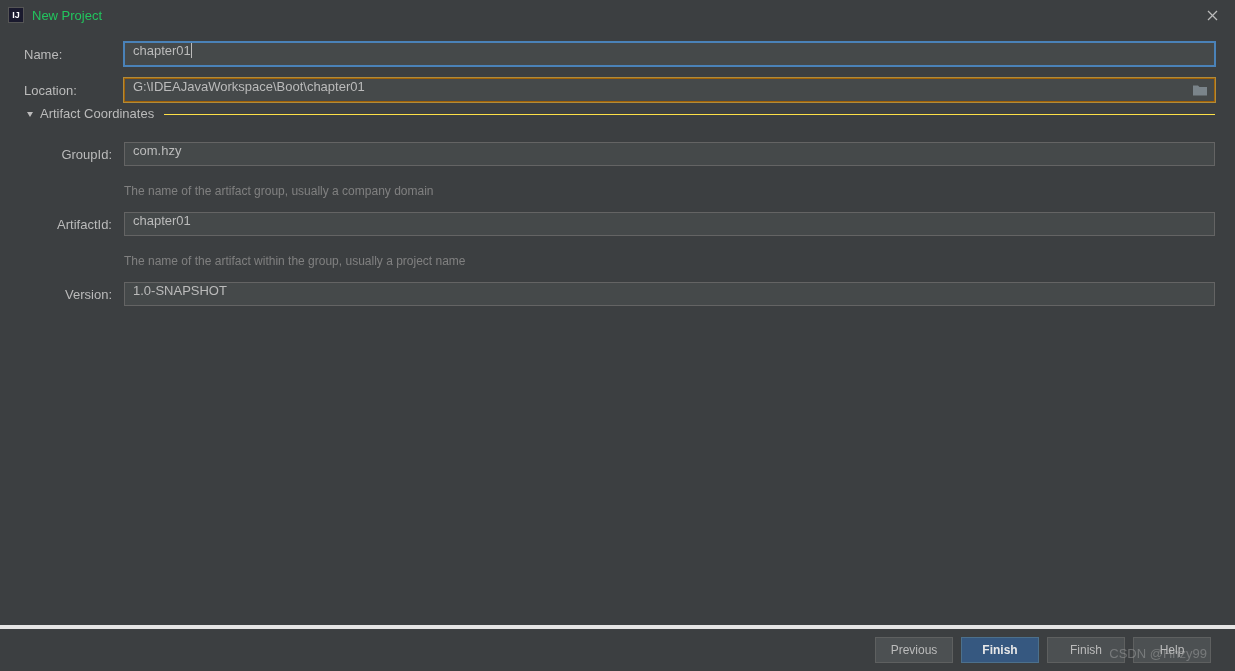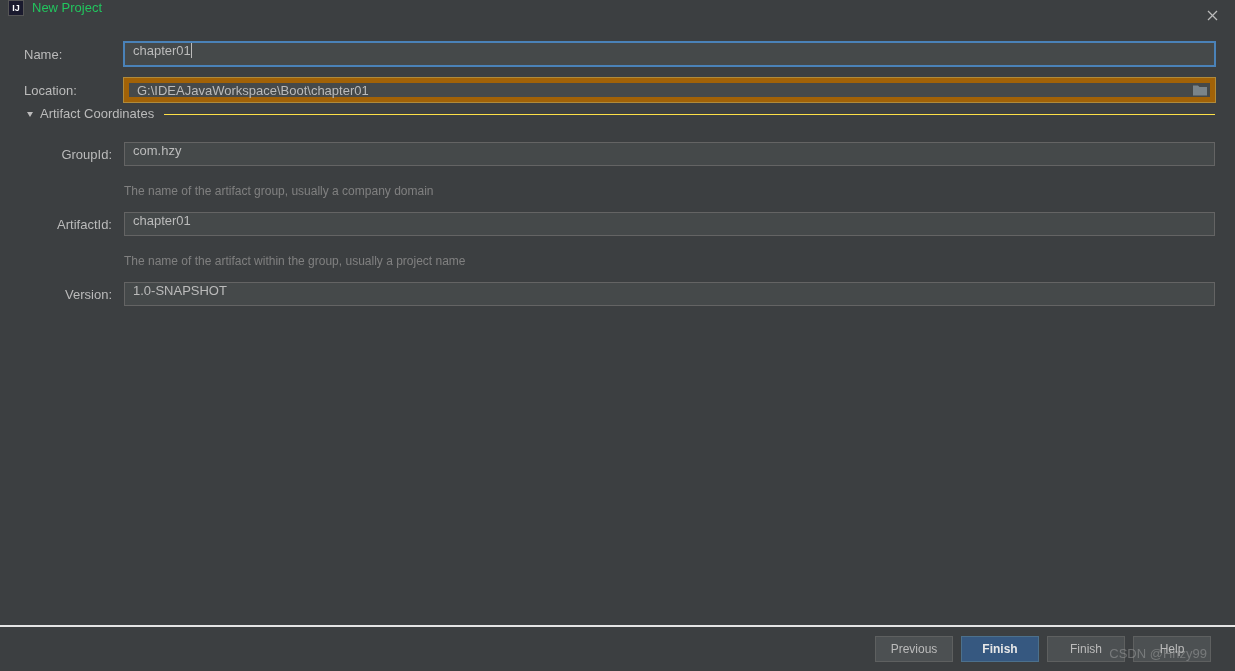--- a/index.html
+++ b/index.html
@@ -20,7 +20,7 @@
     .titlebar {
       height: 30px;
       display: flex;
-      align-items: flex-start;
+      align-items: center;
       padding: 0 8px;
       background: #3c3f41;
     }

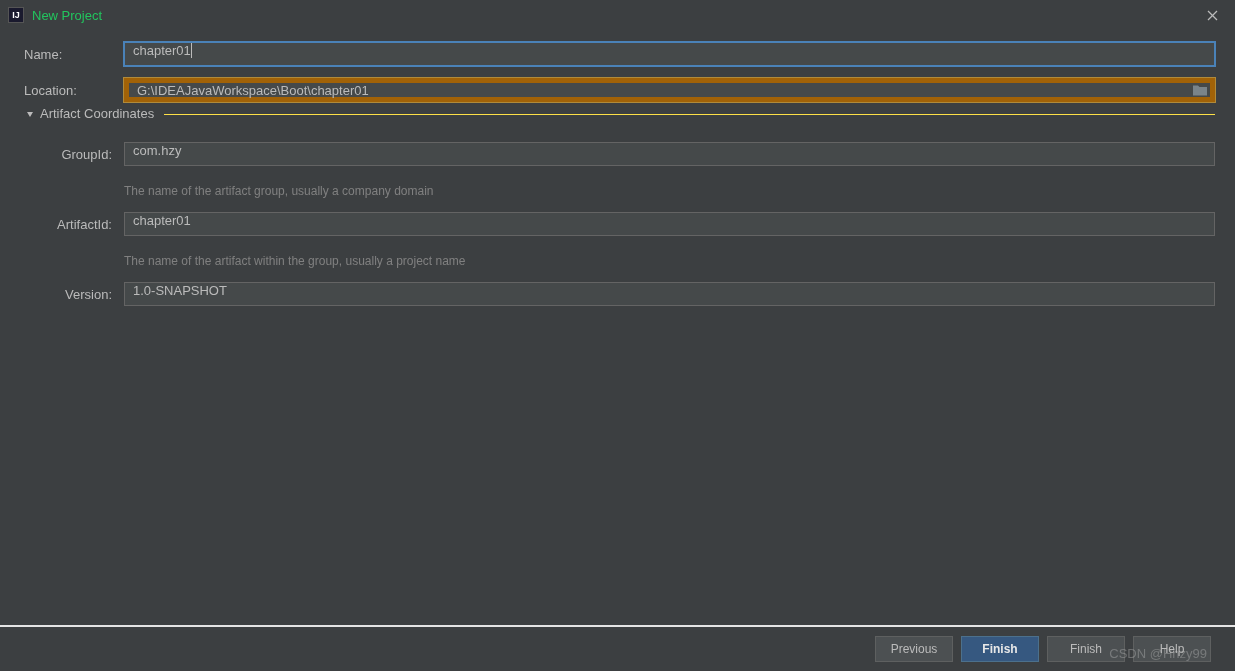--- a/index.html
+++ b/index.html
@@ -83,7 +83,7 @@
       box-shadow: 0 0 0 1px #4a82b8;
     }
     .text-input.warning {
-      border: 5px solid #a16207;
+      border: 1px solid #a16207;
       box-shadow: 0 0 0 1px #b08a3a;
     }
     .location-wrap {

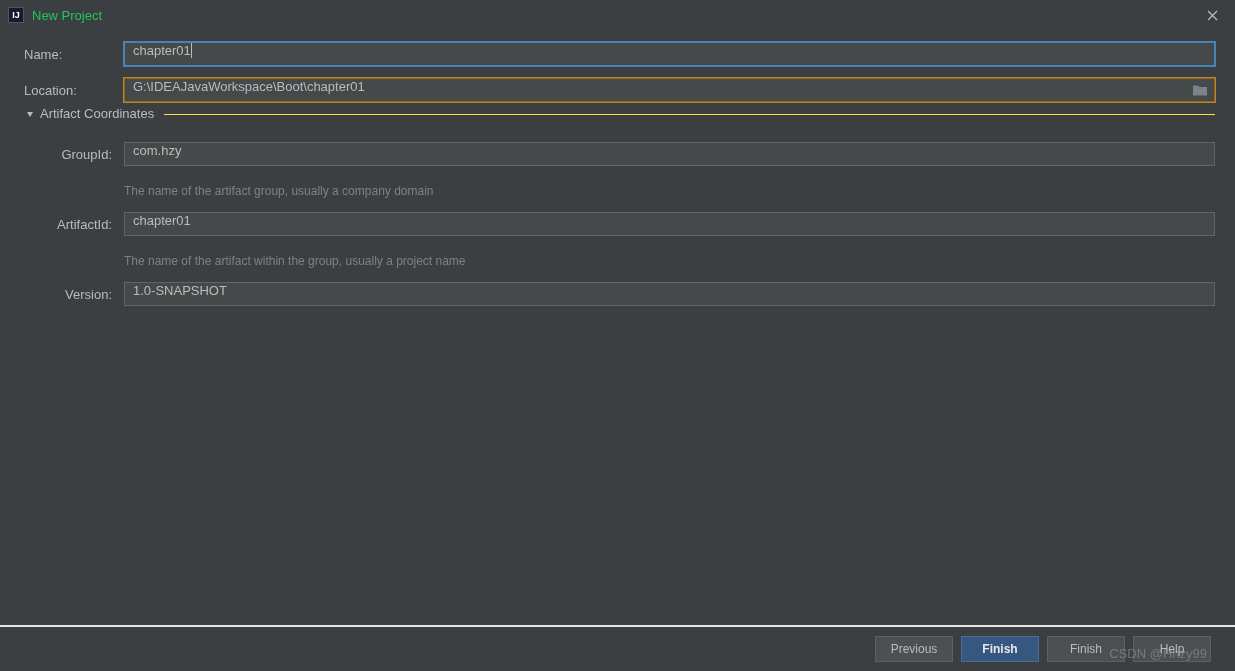--- a/index.html
+++ b/index.html
@@ -144,7 +144,7 @@
       left: 0;
       right: 0;
       height: 46px;
-      border-top: 2px solid #e5e5e5;
+      border-top: 4px solid #e5e5e5;
       display: flex;
       align-items: center;
       justify-content: flex-end;

